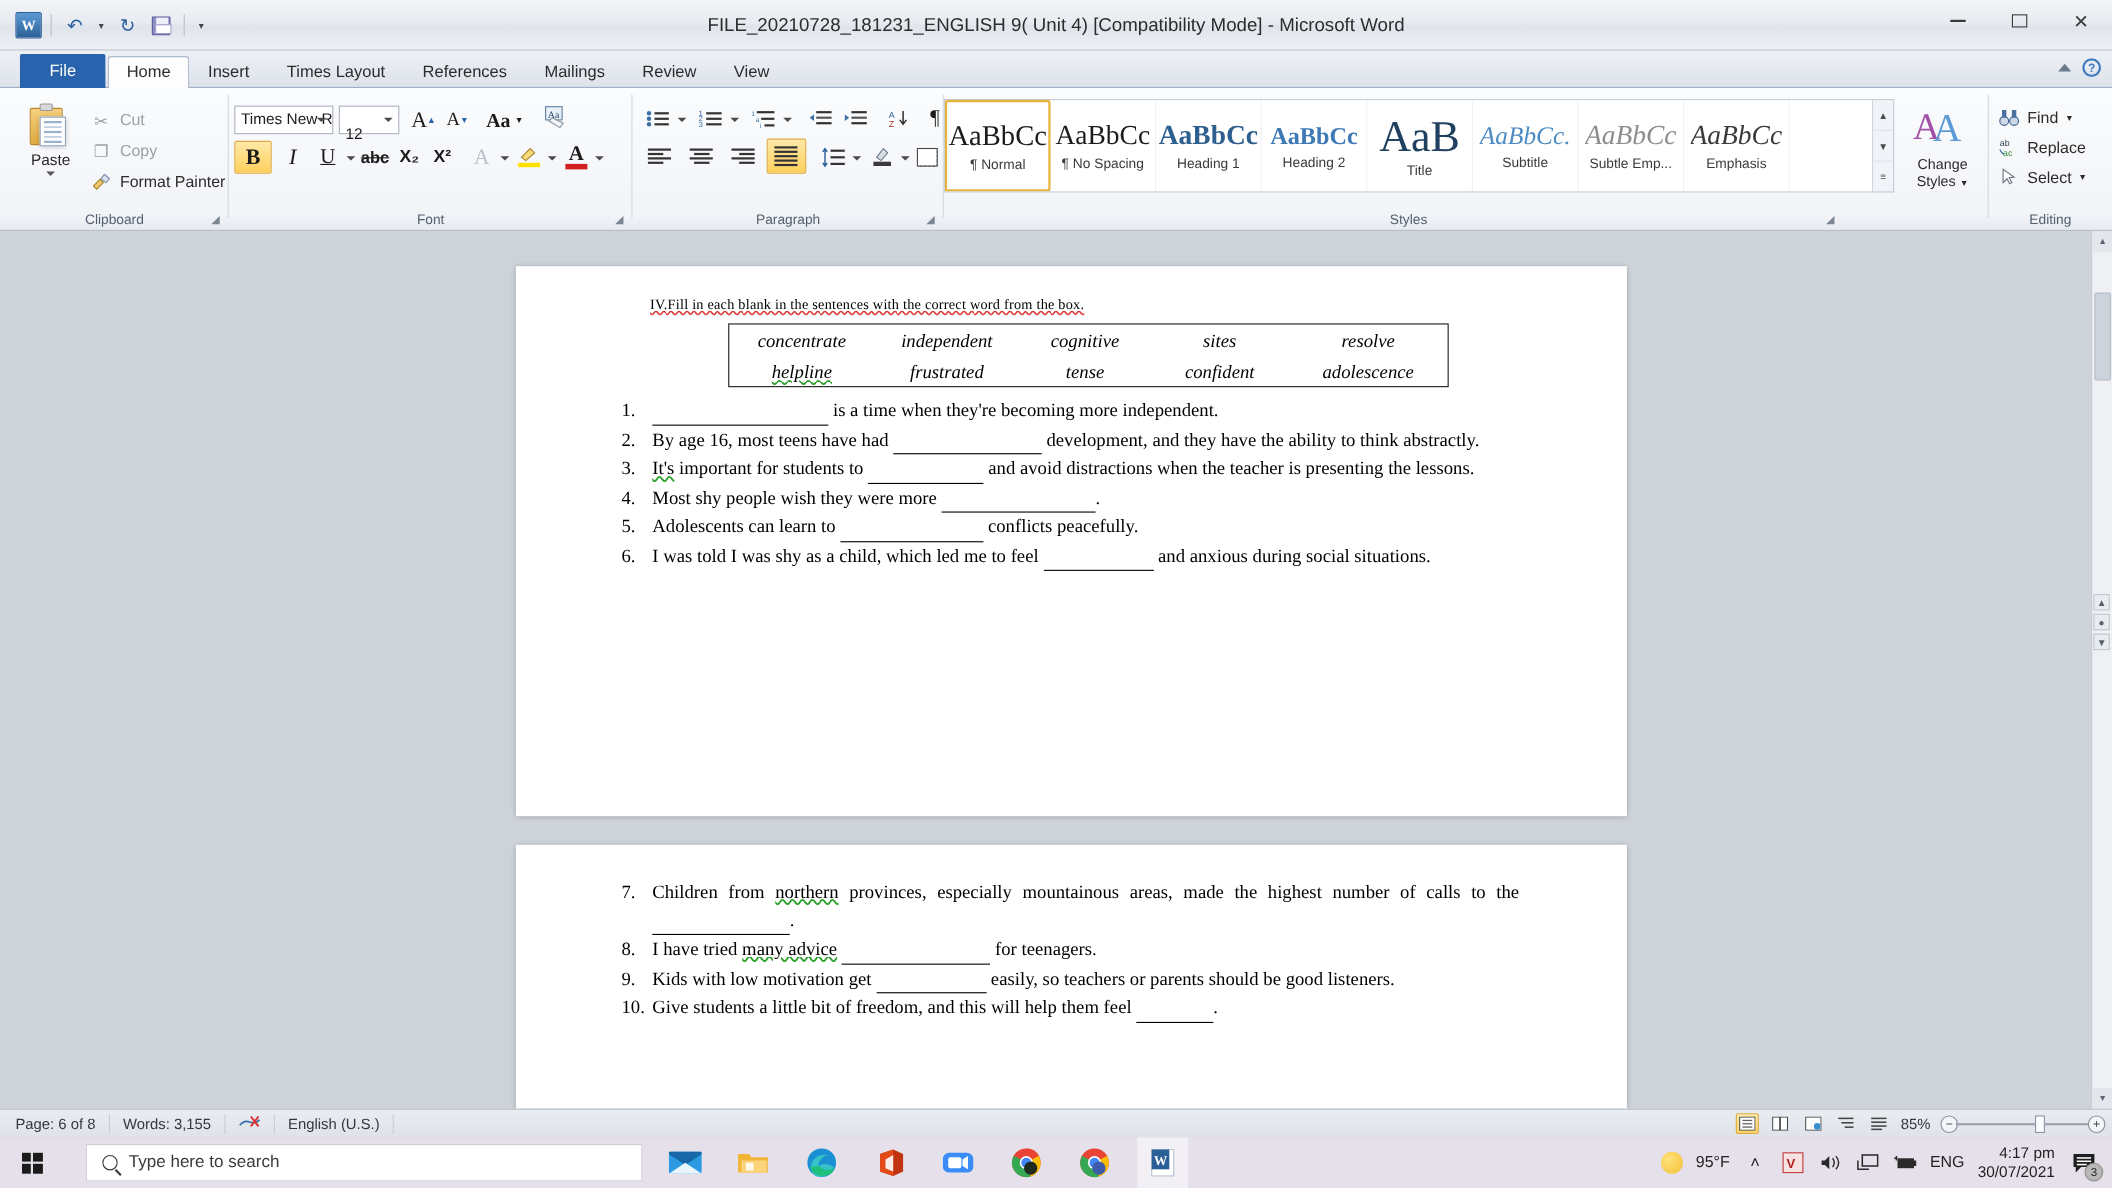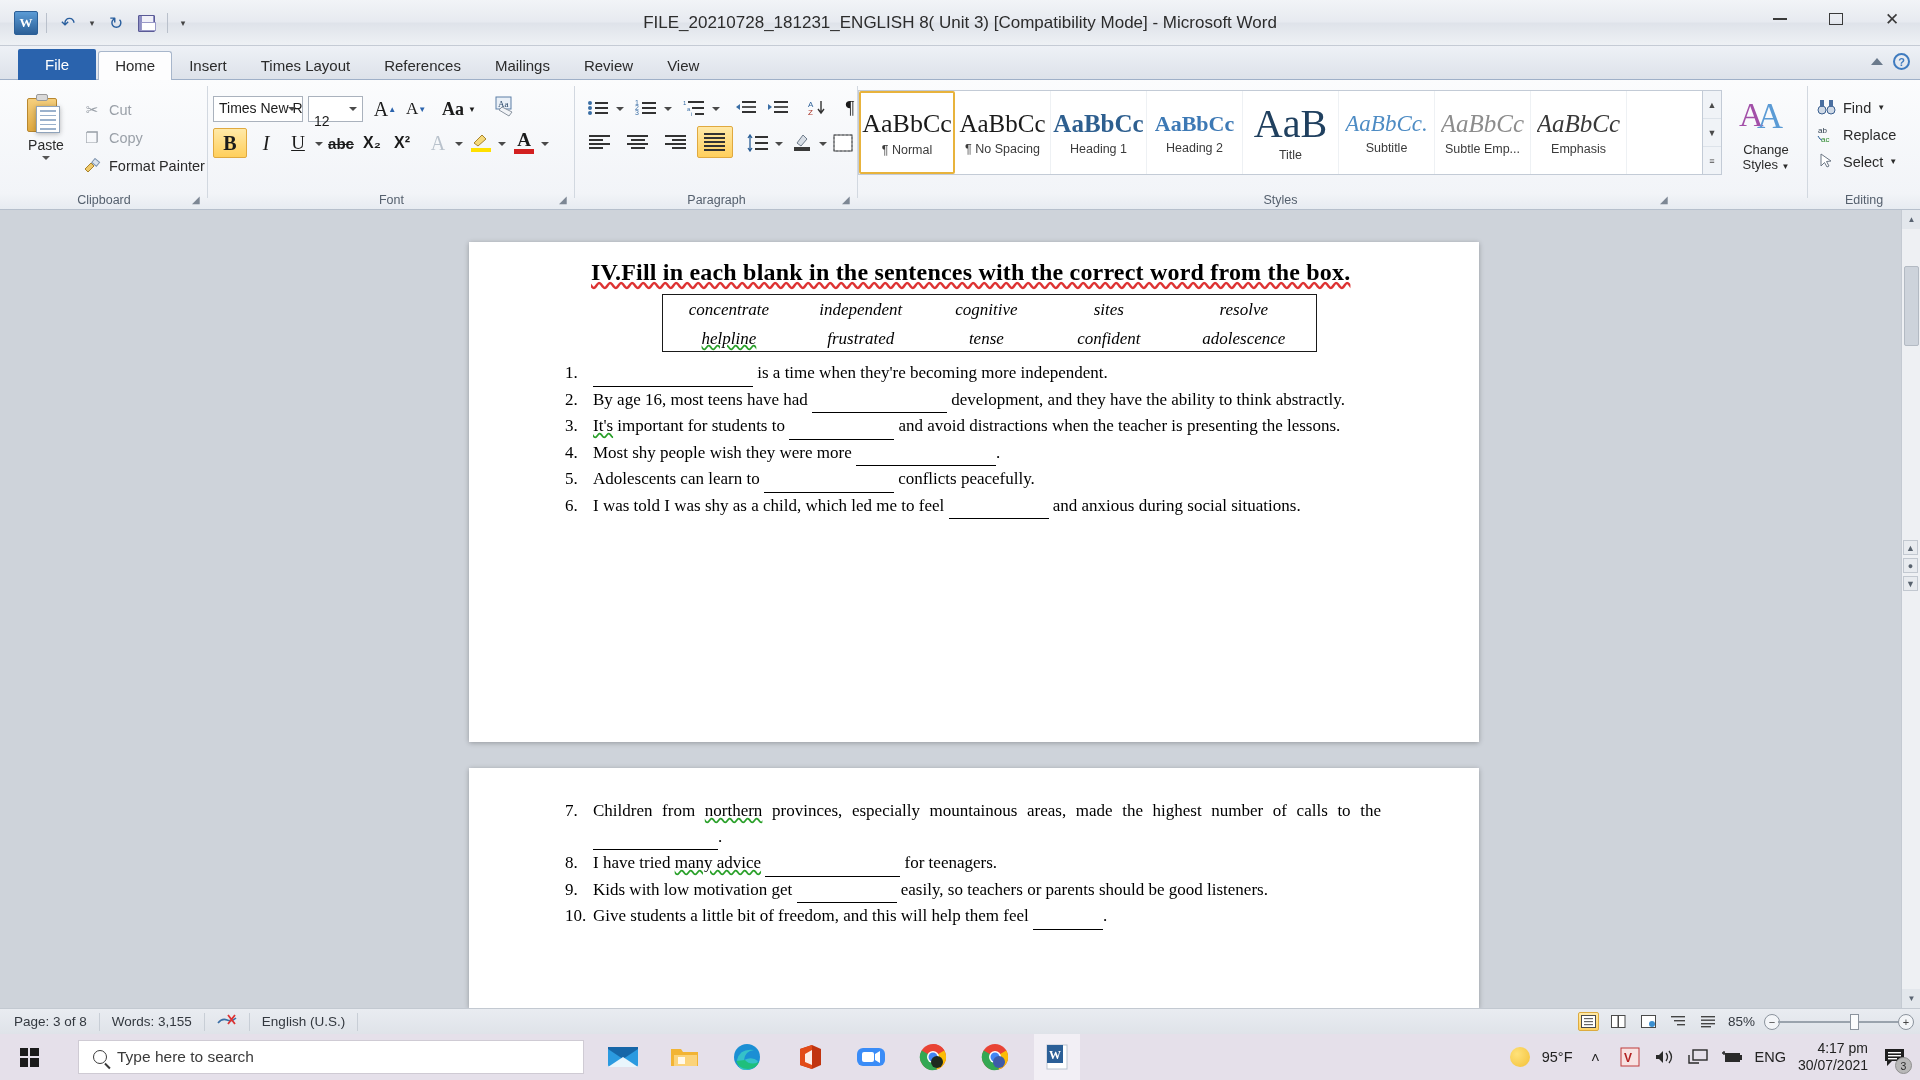--- a/index.html
+++ b/index.html
@@ -269,7 +269,7 @@
       <div class="qat-sep"></div>
       <div class="qat-btn small">▾</div>
     </div>
-    <div class="win-title">FILE_20210728_181231_ENGLISH 8( Unit 3) [Compatibility Mode]  -  Microsoft Word</div>
+    <div class="win-title">FILE_20210728_181231_ENGLISH 9( Unit 4) [Compatibility Mode]  -  Microsoft Word</div>
     <div class="wbtns">
       <div class="wbtn">
           <span class="mn"></span>

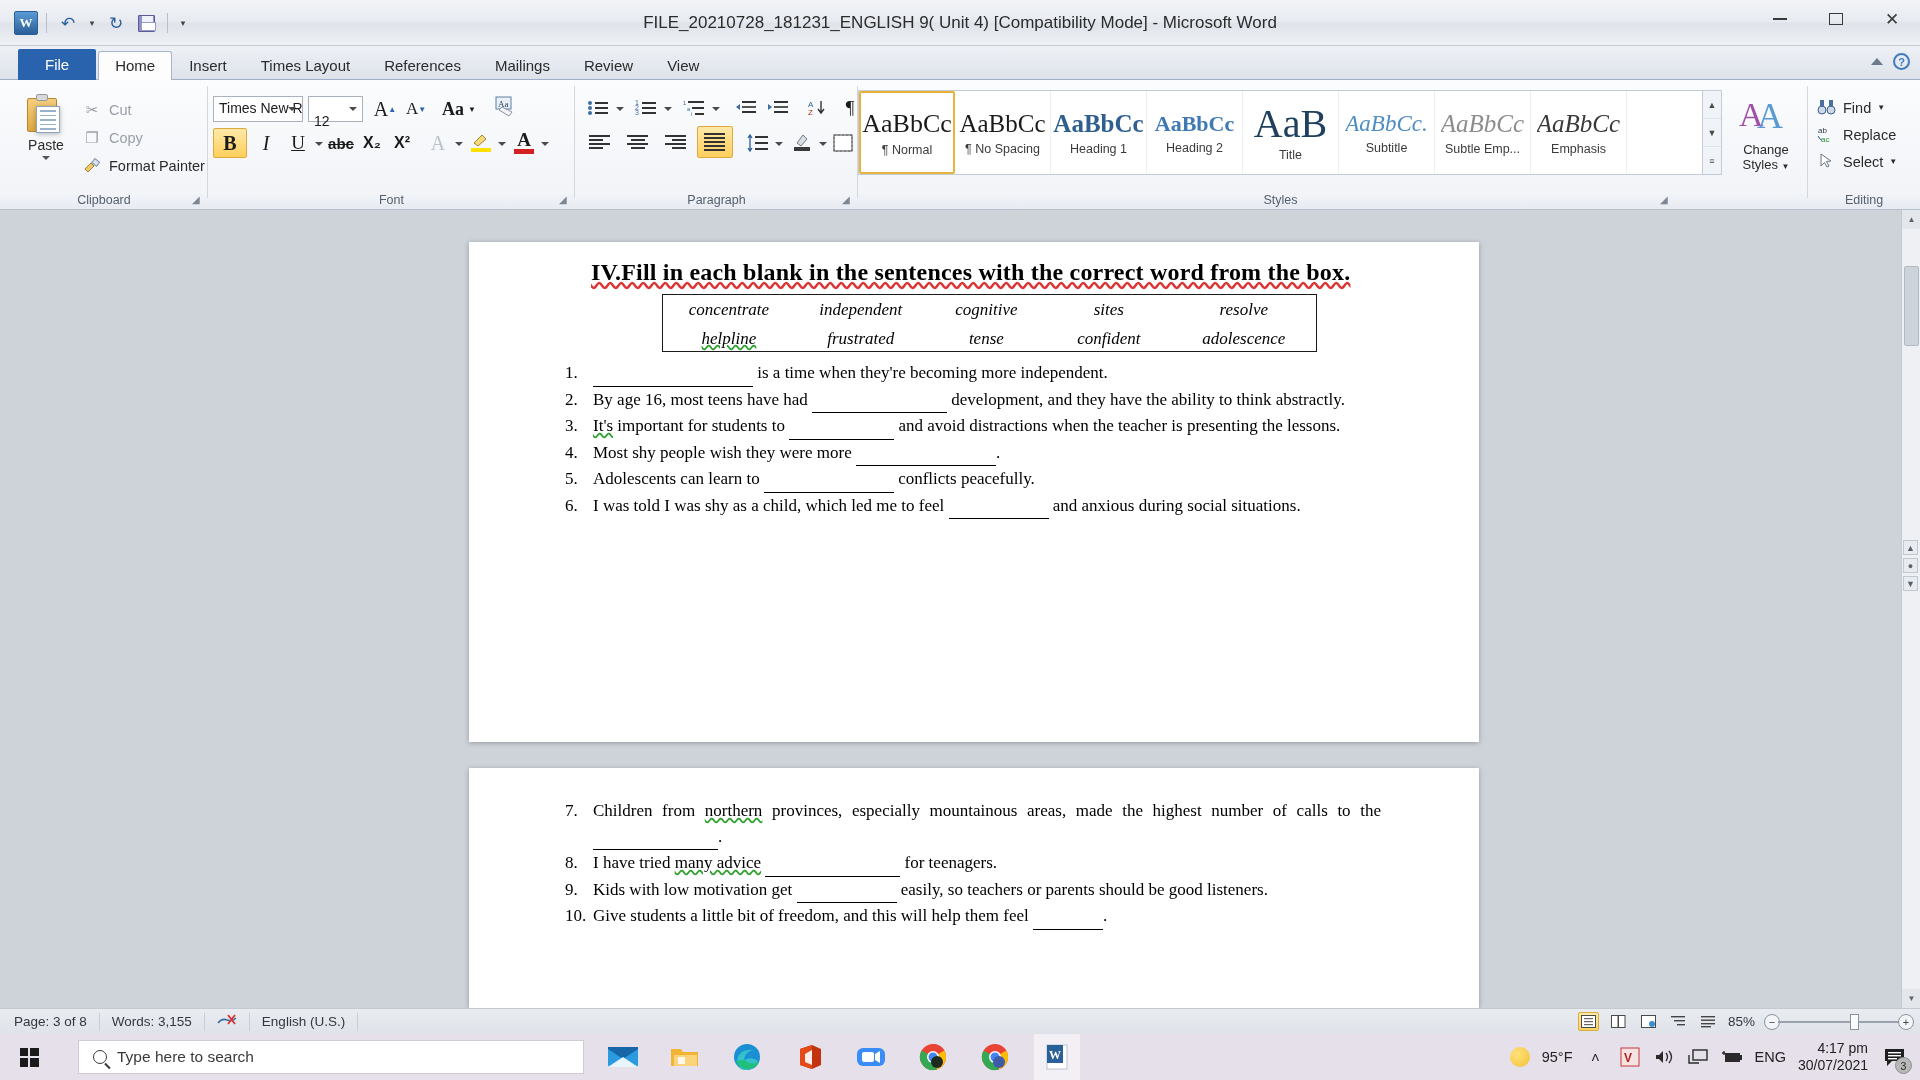--- a/index.html
+++ b/index.html
@@ -173,7 +173,7 @@
 
   .doc { font-family:"Liberation Serif", serif; color:#000; }
   .doc-head {
-    position:absolute; left:122px; top:17px; font-size:24px; font-weight:bold;
+    position:absolute; left:122px; top:27px; font-size:13px; font-weight:normal;
     text-decoration: underline; white-space:nowrap; letter-spacing:.2px;
   }
   .wordbox {

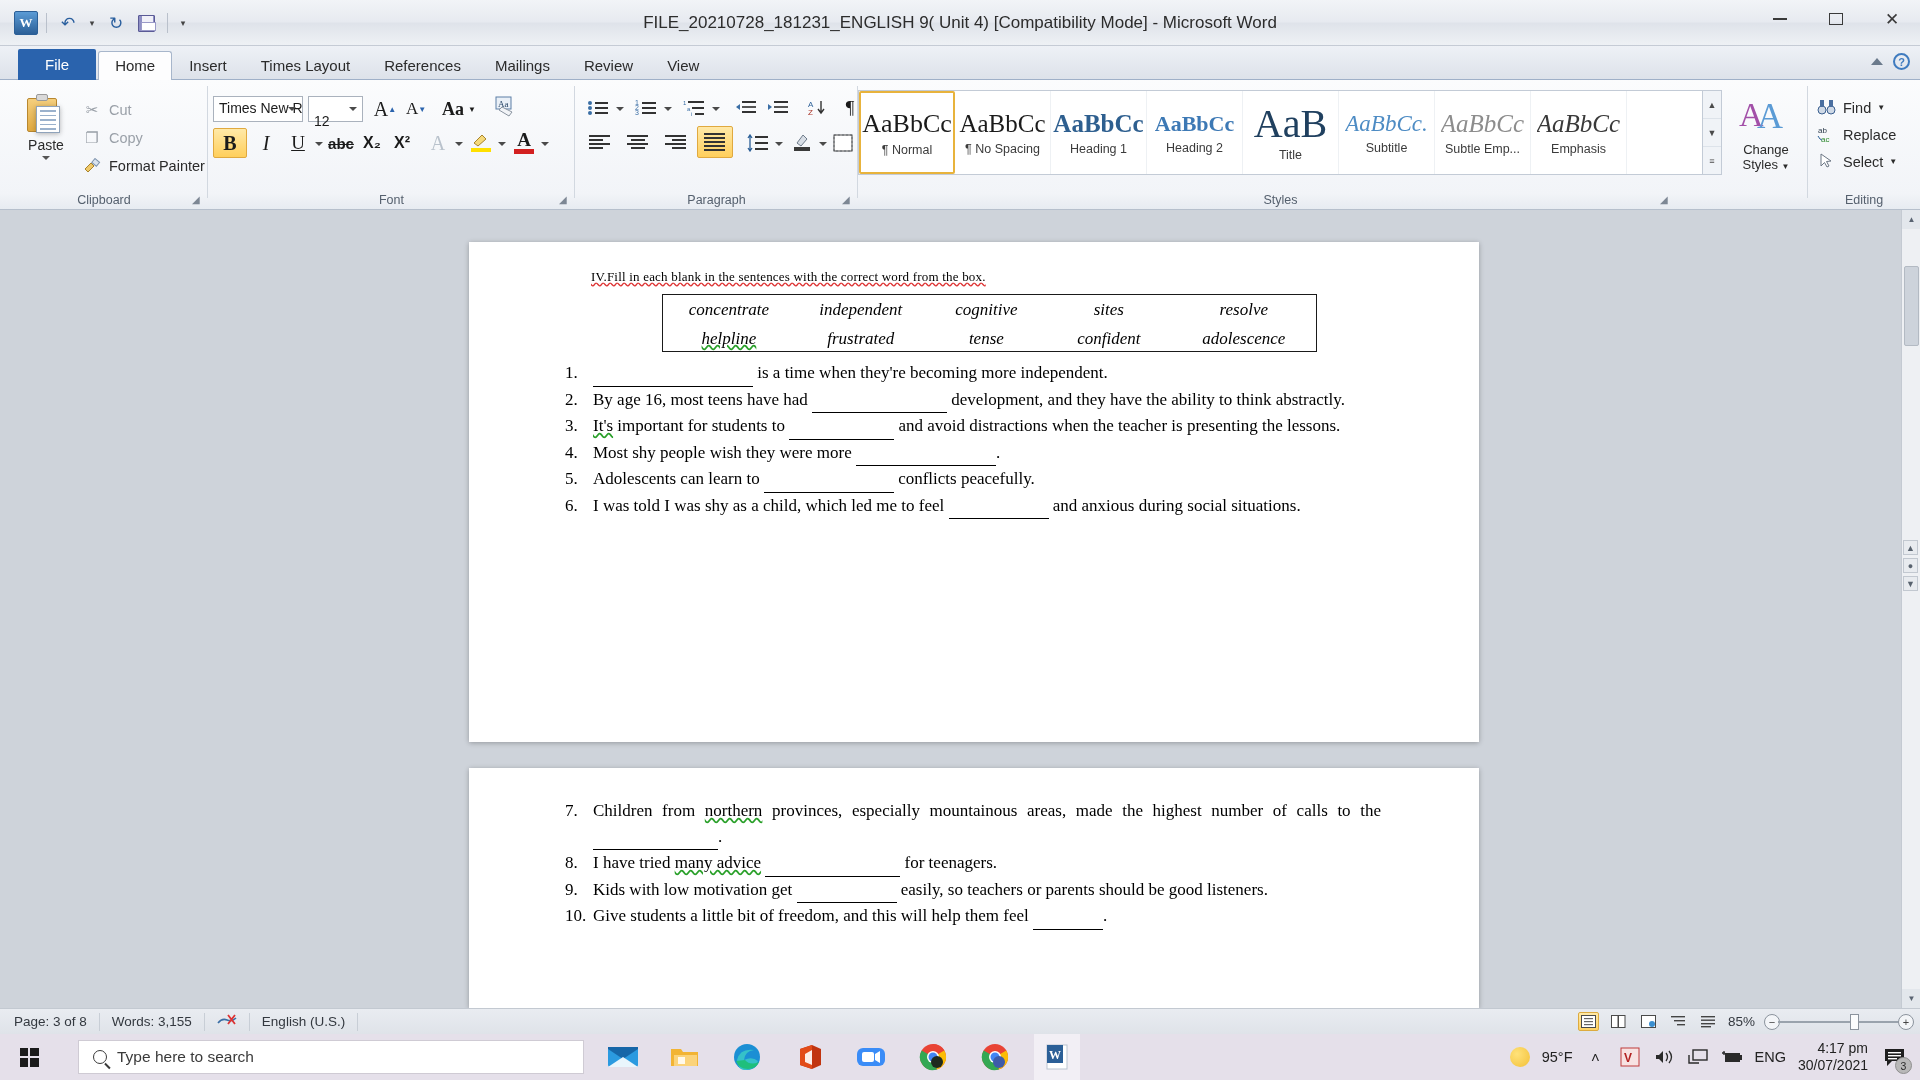--- a/index.html
+++ b/index.html
@@ -698,7 +698,7 @@
   </div>
 
   <div class="statusbar">
-    <span class="sb-item" style="border-right:none;padding-left:14px;">Page: 3 of 8</span>
+    <span class="sb-item" style="border-right:none;padding-left:14px;">Page: 6 of 8</span>
     <span class="sb-item" style="border-left:1px solid #c8ced6;border-right:none;">Words: 3,155</span>
     <span class="sb-item" style="border-left:1px solid #c8ced6;border-right:none;display:flex;align-items:center;">
       <svg width="20" height="15" viewBox="0 0 20 15">

